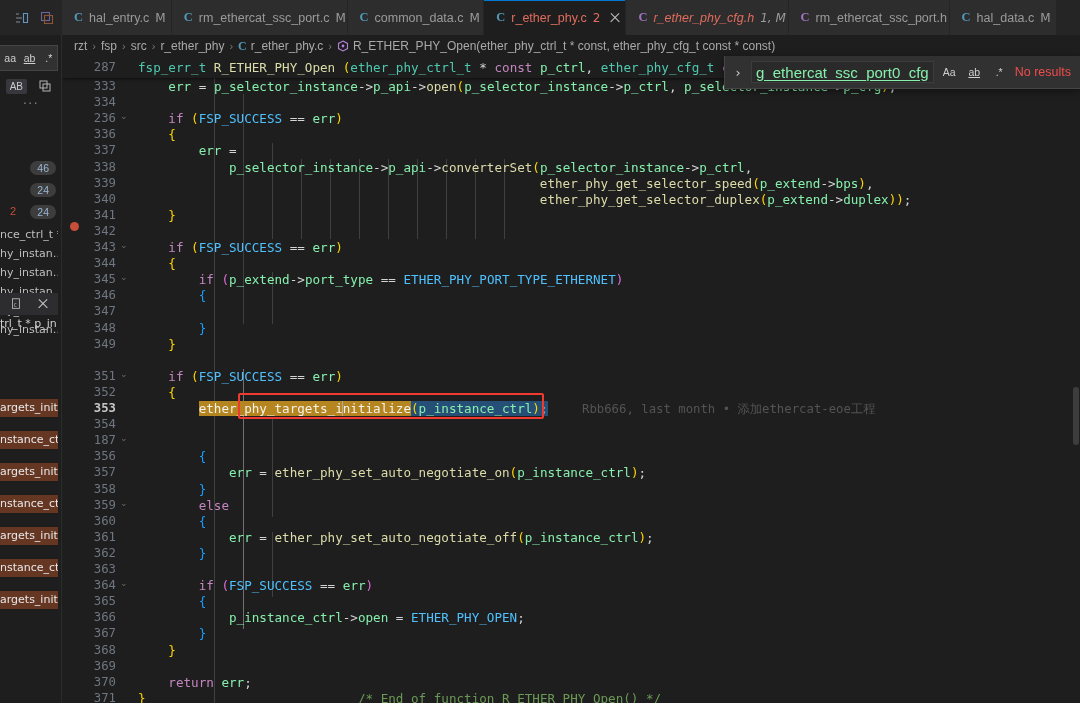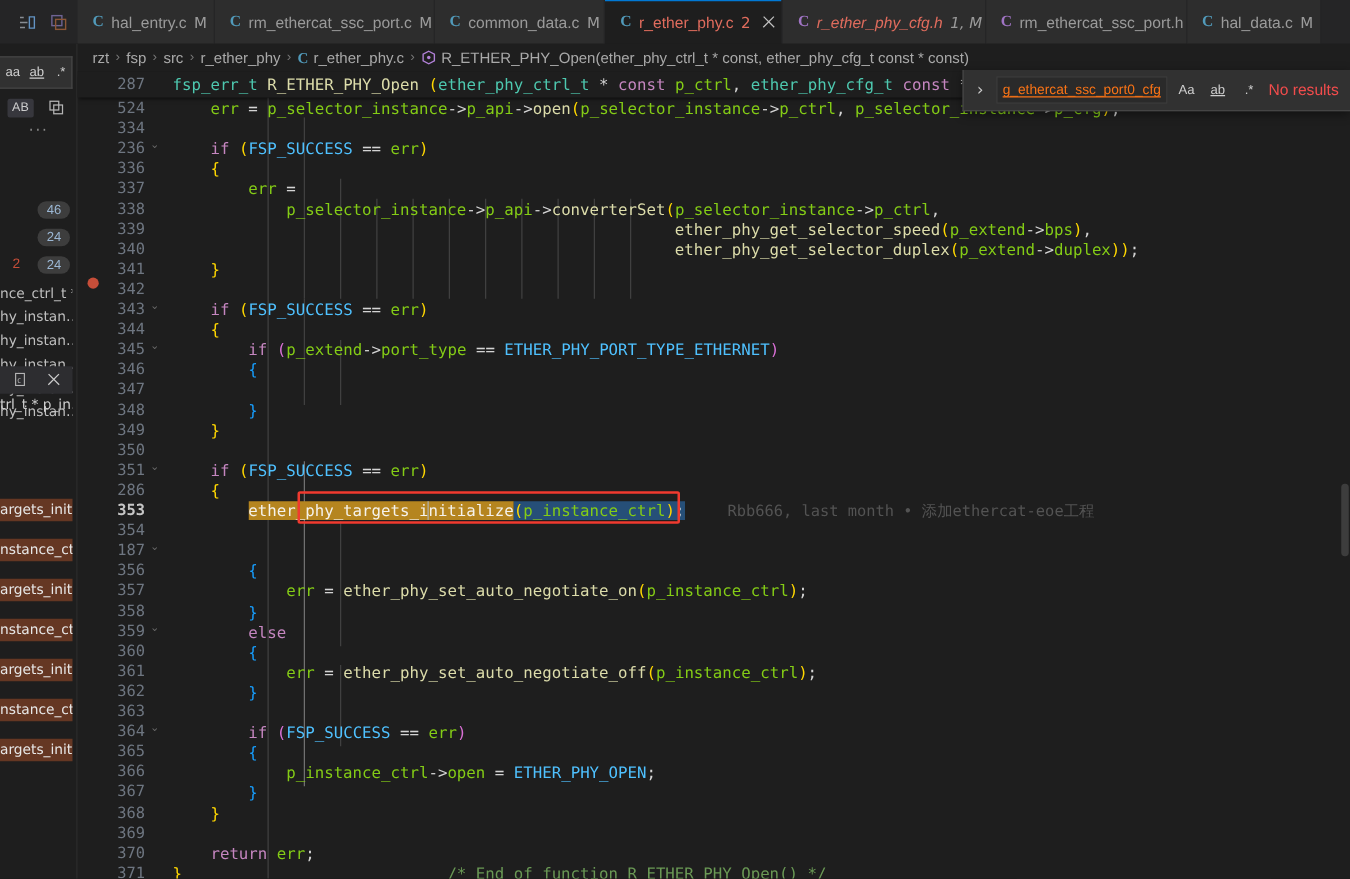--- a/index.html
+++ b/index.html
@@ -124,7 +124,7 @@
   .k  { color: #c586c0; }   
   .t  { color: #4ec9b0; }   
   .fn { color: #dcdcaa; }   
-  .v  { color: #84cc16; }   
+  .v  { color: #86efac; }   
   .c  { color: #4fc1ff; }   
   .p  { color: #d4d4d4; }   
   .br1{ color: #ffd700; }

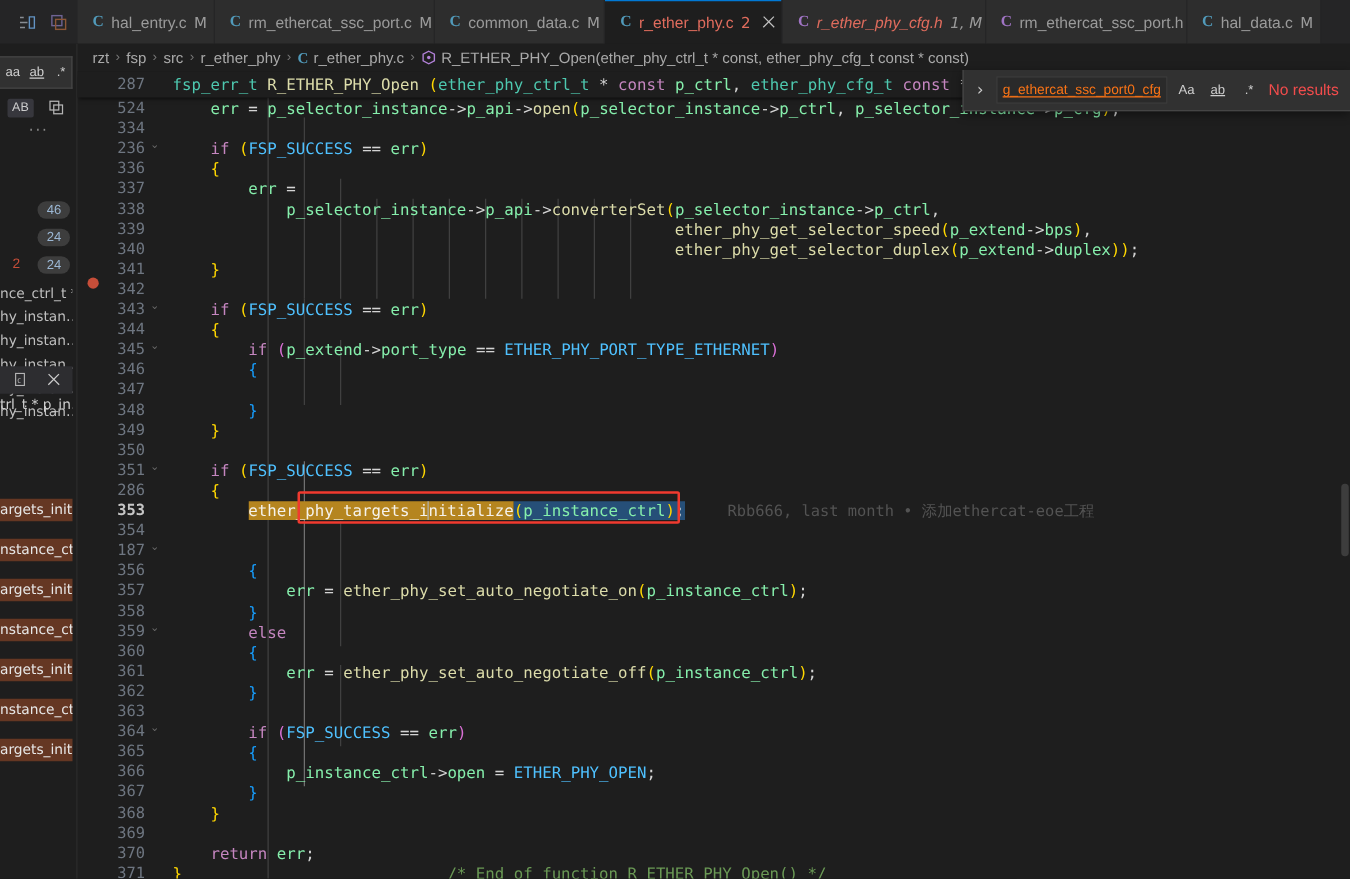--- a/index.html
+++ b/index.html
@@ -165,7 +165,7 @@
     background: #2a2a2a; border: 1px solid #3c3c3c;
     height: 22px; min-width: 124px;
     display: flex; align-items: center; padding: 0 4px;
-    color: #f97316; font-size: 11px; font-family: "Liberation Sans", sans-serif;
+    color: #86efac; font-size: 15px; font-family: "Liberation Sans", sans-serif;
   }
   #findinput .txt { text-decoration: underline; text-underline-offset: 2px; }
   .fopt {

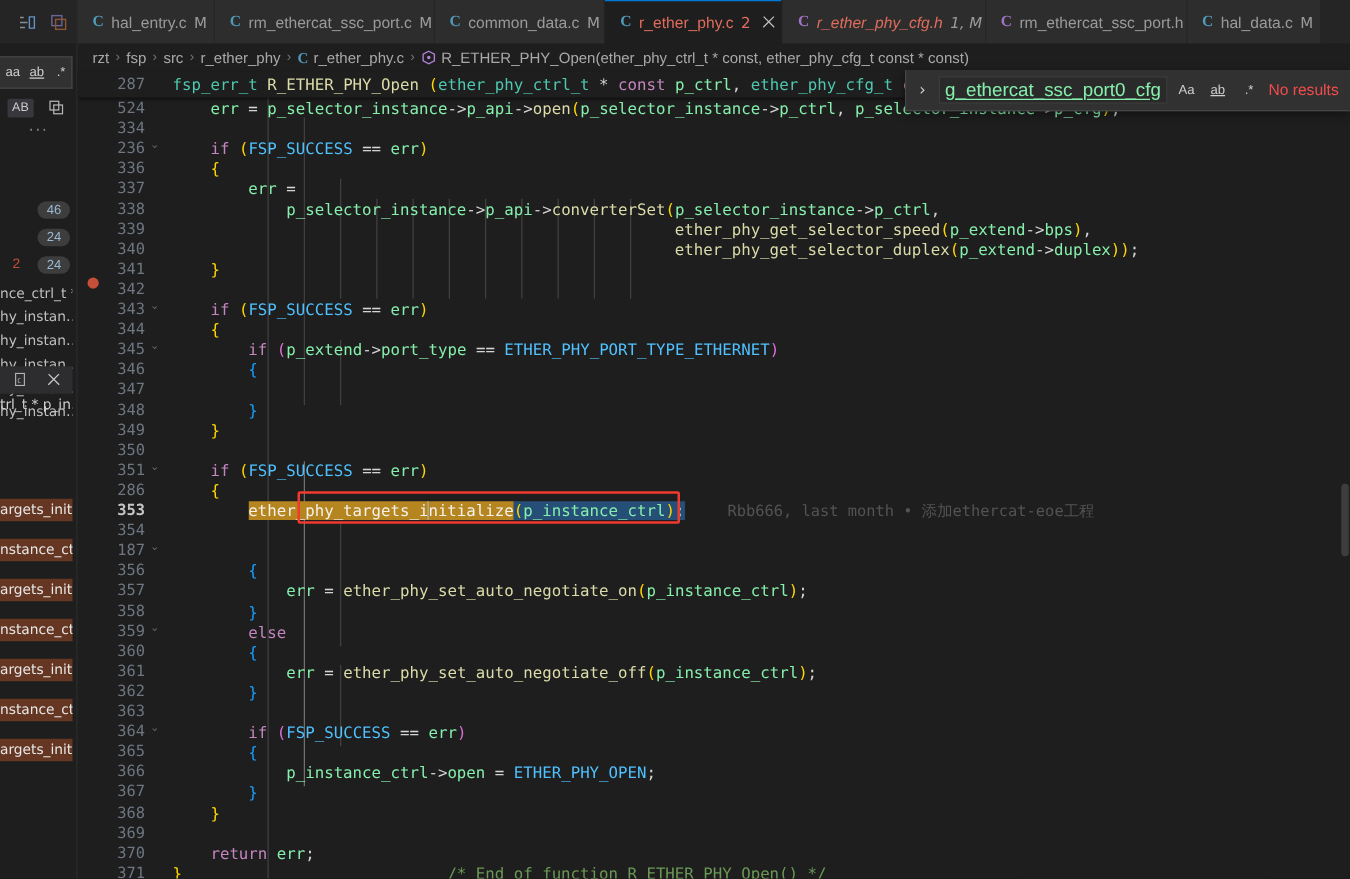--- a/index.html
+++ b/index.html
@@ -355,7 +355,7 @@
   <div class="bp" style="top:165px"></div>
 
   <div class="row" style="top:21px">
-    <span class="ln" style="top:1px">524</span>
+    <span class="ln" style="top:1px">333</span>
     <span class="code ctext" style="top:1px">    <span class="v">err</span> <span class="p">=</span> <span class="v">p_selector_instance</span><span class="p">-&gt;</span><span class="v">p_api</span><span class="p">-&gt;</span><span class="fn">open</span><span class="br1">(</span><span class="v">p_selector_instance</span><span class="p">-&gt;</span><span class="v">p_ctrl</span><span class="p">,</span> <span class="v">p_selector_instance</span><span class="p">-&gt;</span><span class="v">p_cfg</span><span class="br1">)</span><span class="p">;</span></span>
   </div>
 

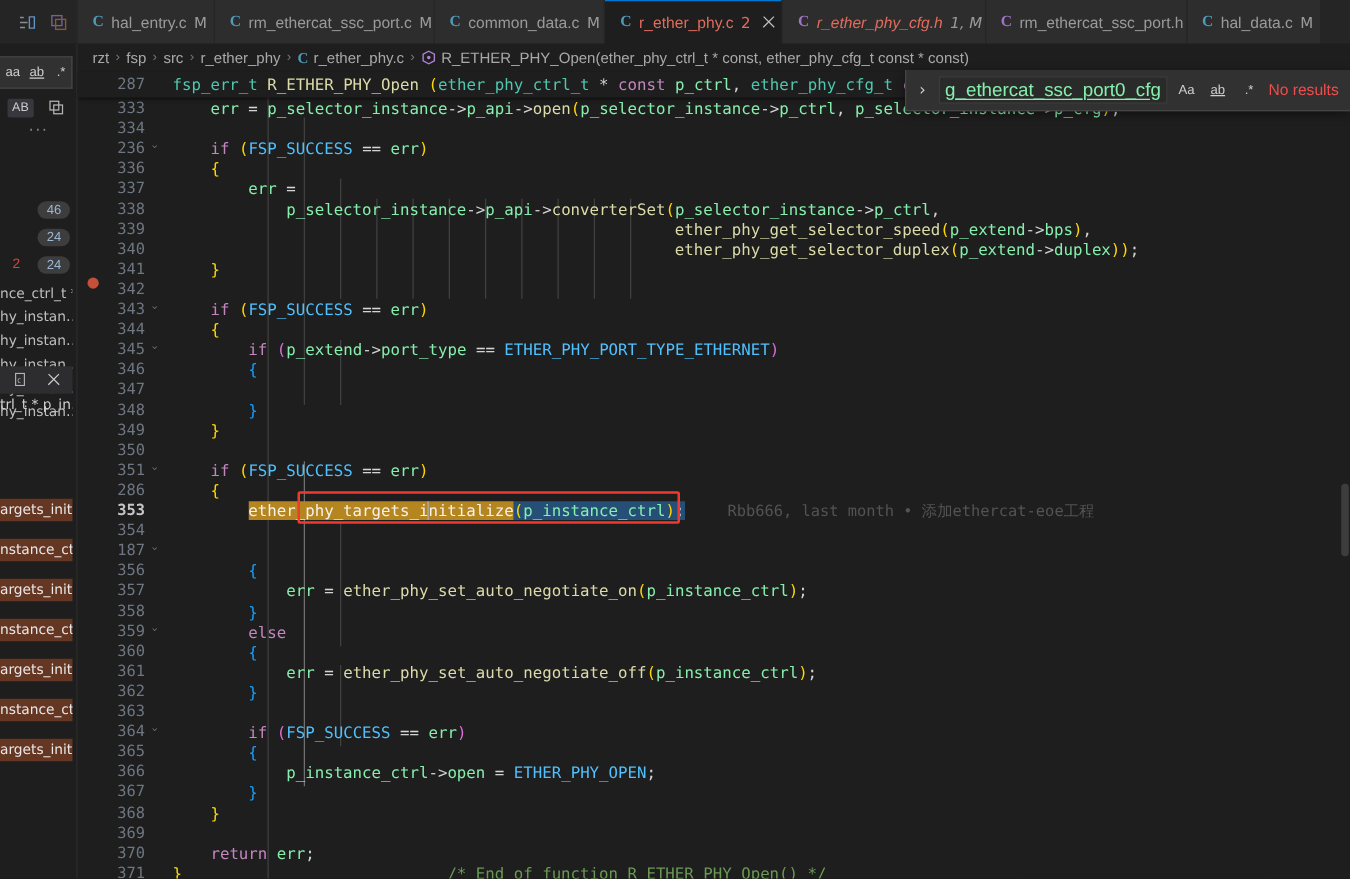--- a/index.html
+++ b/index.html
@@ -439,9 +439,6 @@
     <span class="code ctext" style="top:1px">    <span class="br1">}</span></span>
   </div>
 
-  <div class="row" style="top:294.7px">
-    <span class="ln" style="top:1px">350</span>
-  </div>
 
   <div class="row" style="top:310.8px">
     <span class="ln" style="top:1px">351</span>

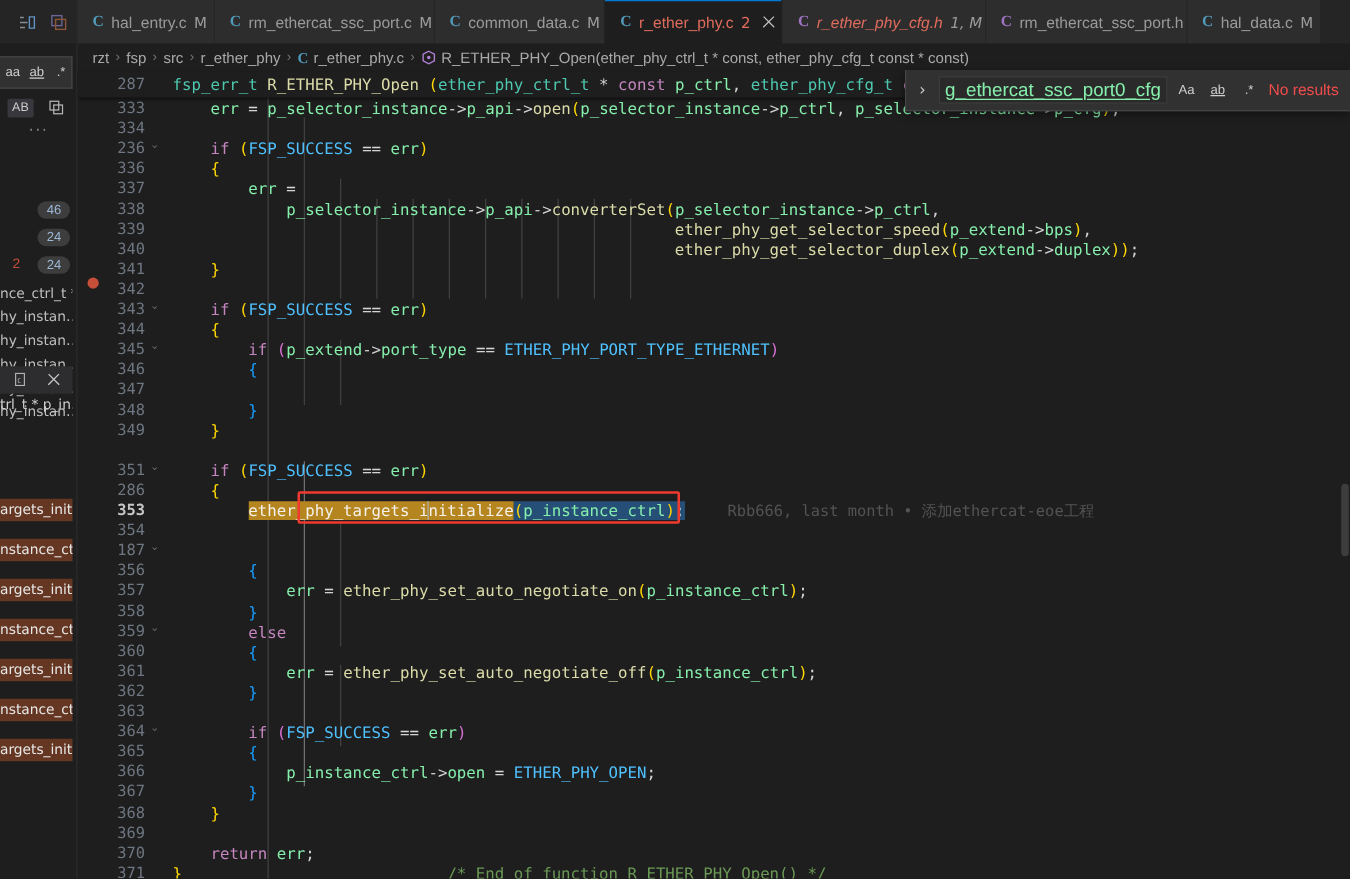--- a/index.html
+++ b/index.html
@@ -447,7 +447,7 @@
   </div>
 
   <div class="row" style="top:326.9px">
-    <span class="ln" style="top:1px">286</span>
+    <span class="ln" style="top:1px">352</span>
     <span class="code ctext" style="top:1px">    <span class="br1">{</span></span>
   </div>
 

